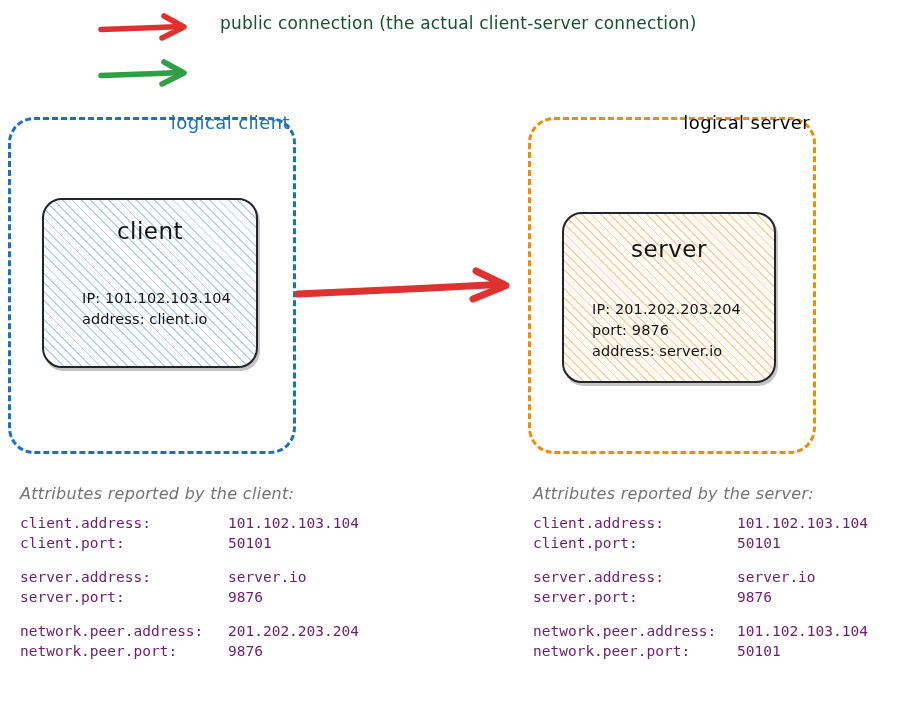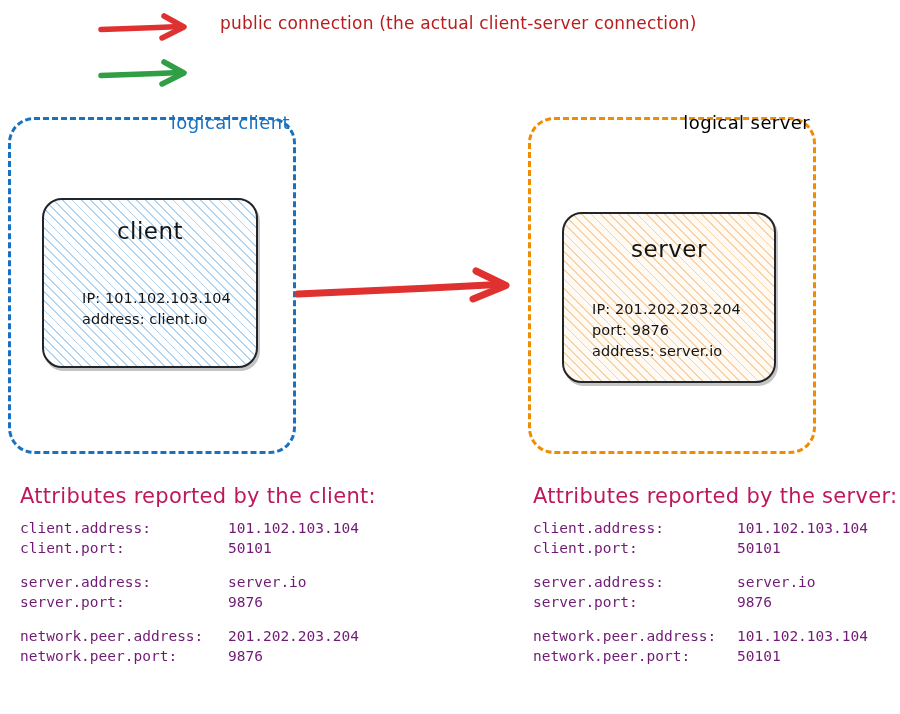--- a/index.html
+++ b/index.html
@@ -29,7 +29,7 @@
     font-family: "DejaVu Sans", sans-serif;
     font-size: 17px;
     letter-spacing: 0.2px;
-    color: #b91c1c;
+    color: #14532d;
     white-space: nowrap;
   }
 

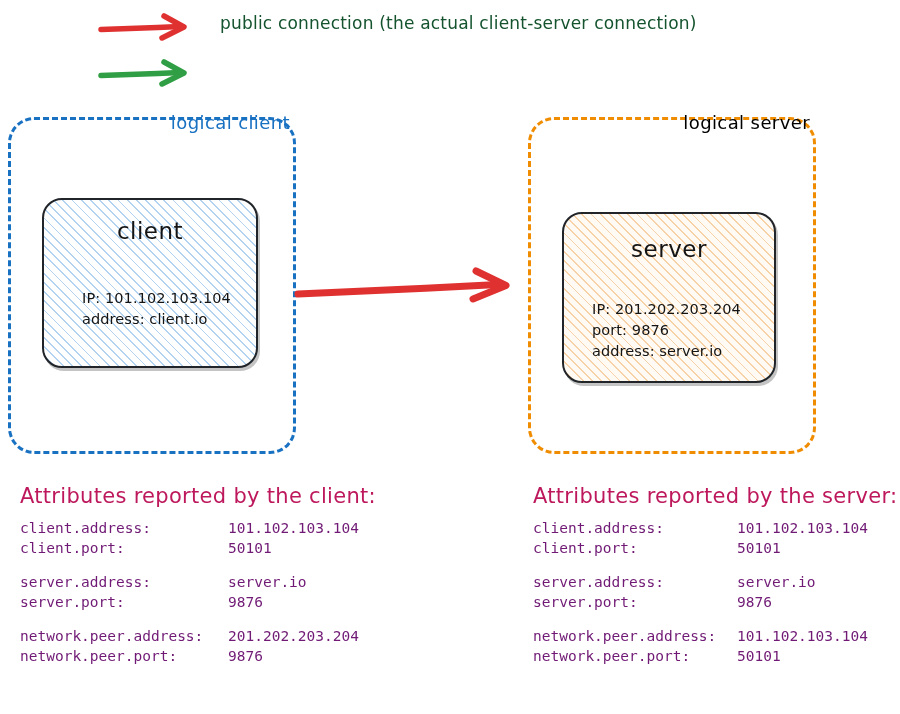--- a/index.html
+++ b/index.html
@@ -123,9 +123,10 @@
   #server-attr-panel { left: 533px; top: 484px; width: 380px; }
   .attr-heading {
     font-family: "DejaVu Sans", sans-serif;
-    font-size: 21px;
+    font-size: 16px;
+    font-style: italic;
     letter-spacing: 0.3px;
-    color: #be185d;
+    color: #737373;
     margin: 0 0 10px 0;
     white-space: nowrap;
   }

